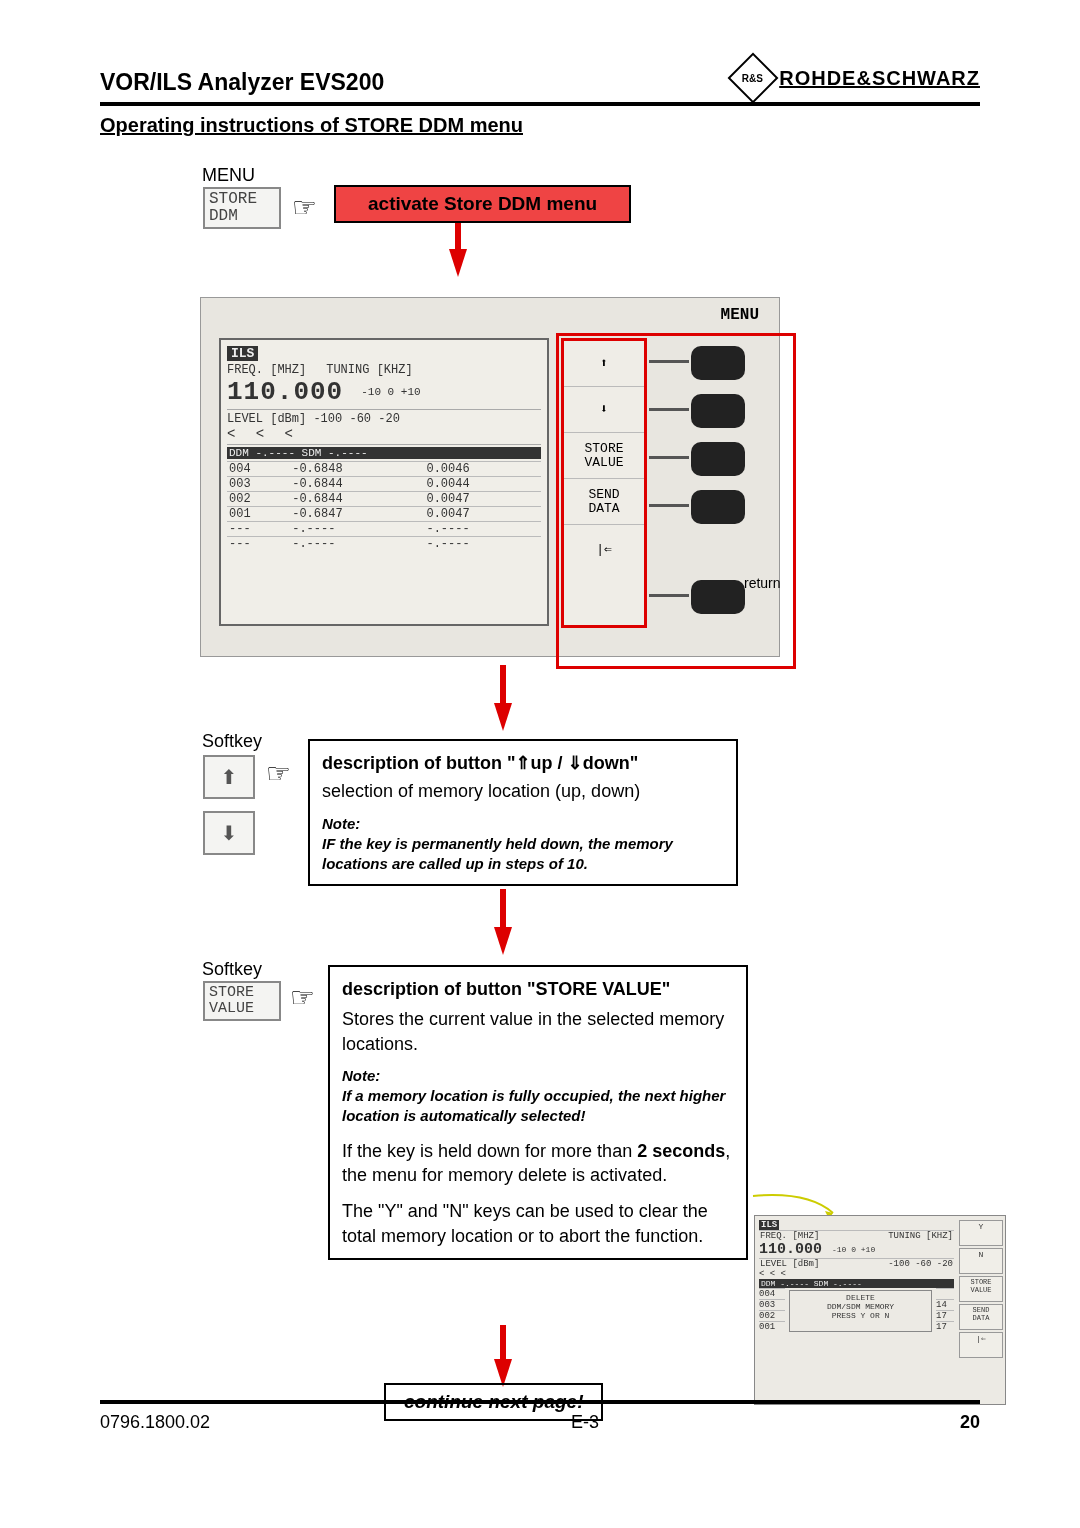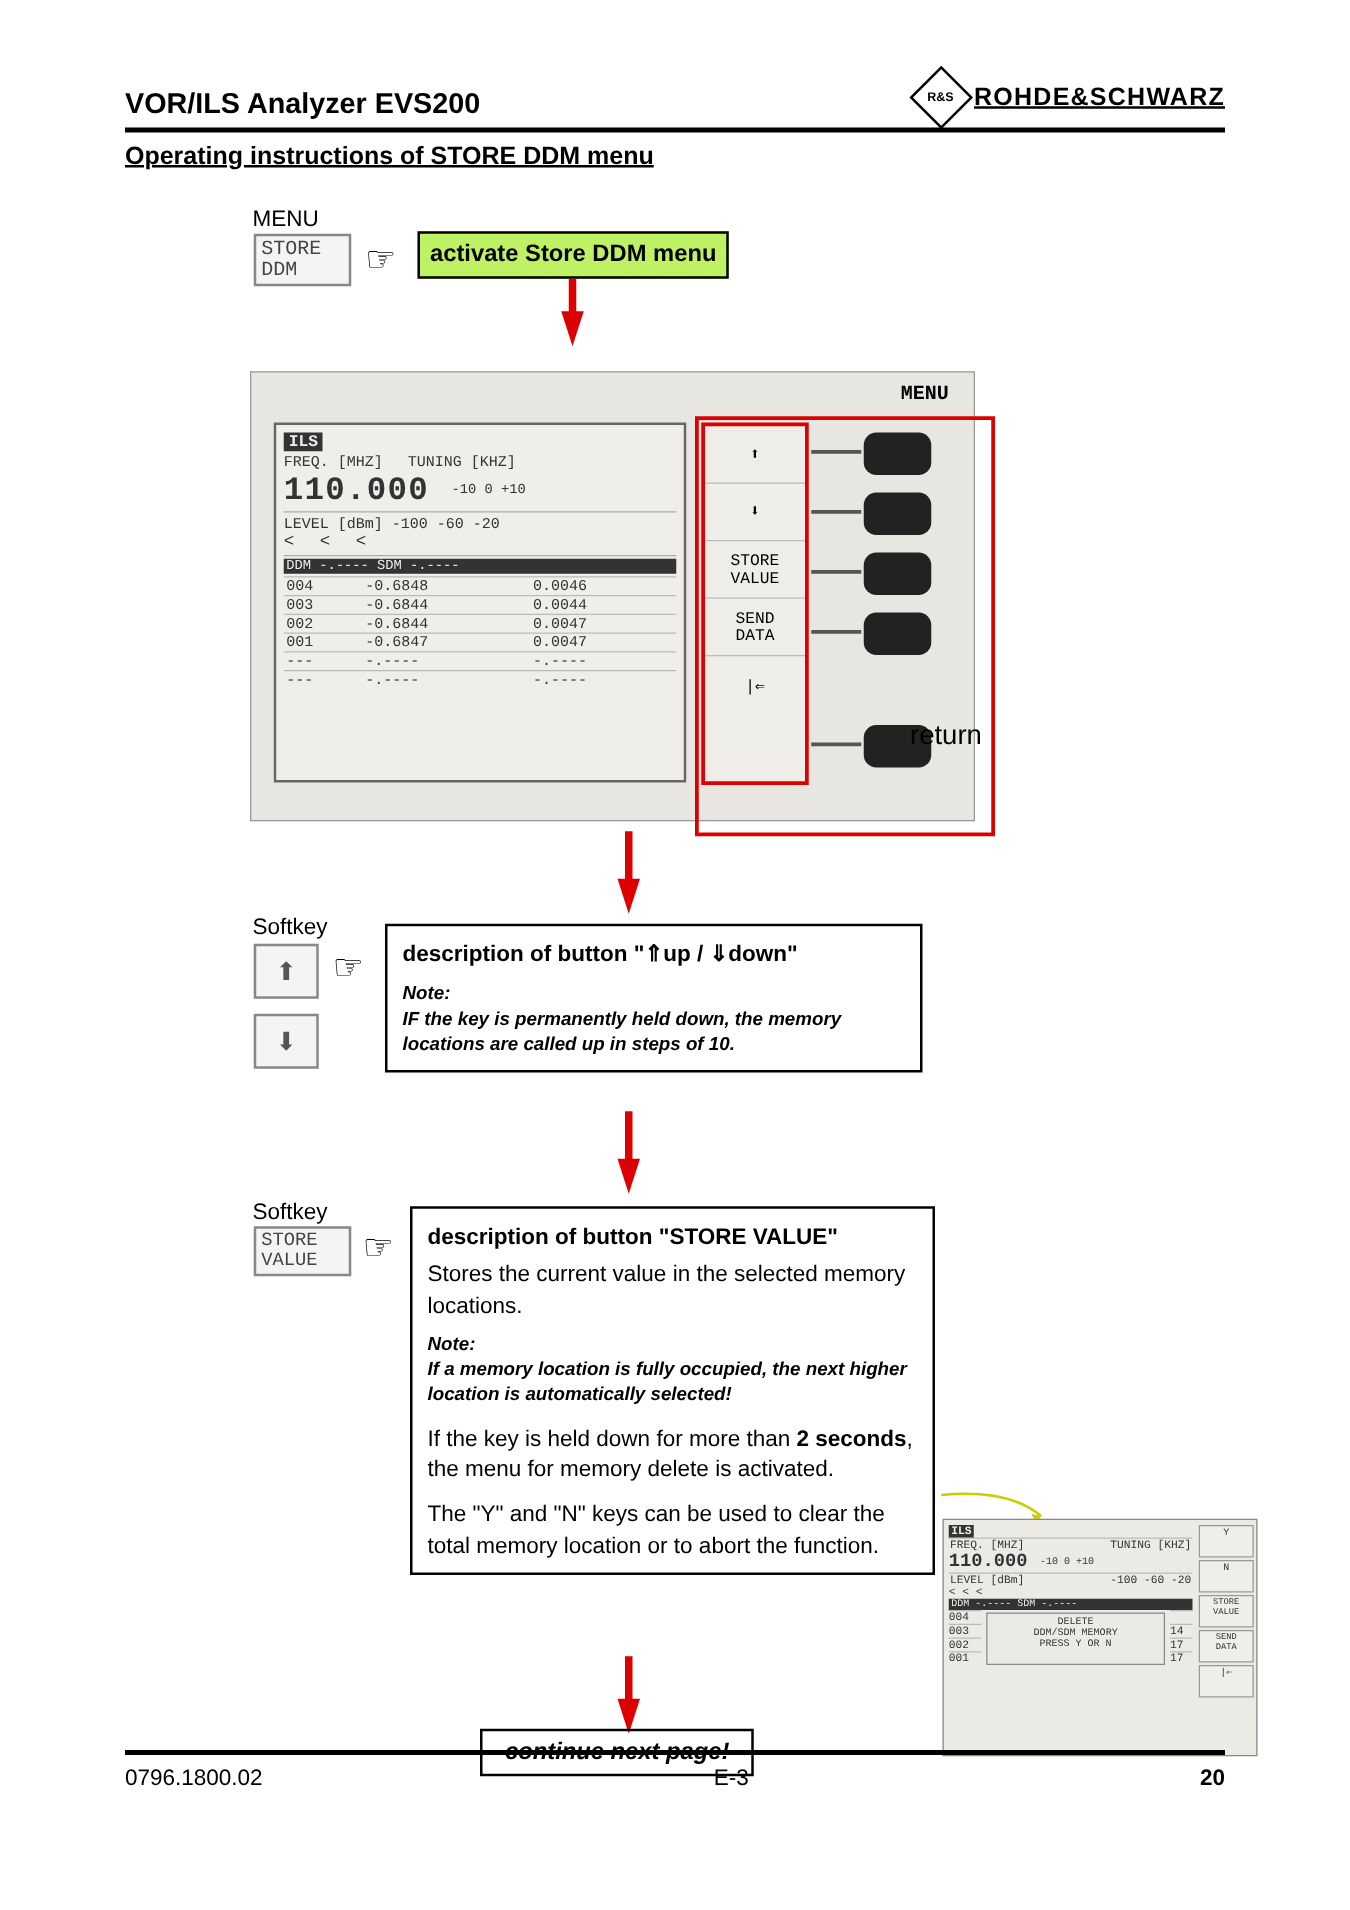--- a/index.html
+++ b/index.html
@@ -20,7 +20,7 @@
 .menu-box { position:absolute; left:103px; top:22px; width:78px; border:2px solid #888; padding:2px 4px; font-family:'Courier New',monospace; font-size:16px; line-height:1.05; color:#444; background:#f4f4f2; }
 .ptr { position:absolute; font-size:28px; transform:scaleX(-1); }
 .ptr1 { left:192px; top:26px; }
-.act-box { position:absolute; left:234px; top:20px; border:2px solid #000; padding:6px 8px; font-size:19px; font-weight:bold; background:#bef264; }
+.act-box { position:absolute; left:234px; top:20px; border:2px solid #000; padding:6px 32px; font-size:19px; font-weight:bold; background:#ef4444; }
 .arrow-down { position:absolute; width:0; height:0; border-left:9px solid transparent; border-right:9px solid transparent; border-top:28px solid #d00; }
 .arrow-stem { position:absolute; width:6px; background:#d00; }
 .as1 { left:355px; top:58px; height:28px; } .ad1 { left:349px; top:84px; }

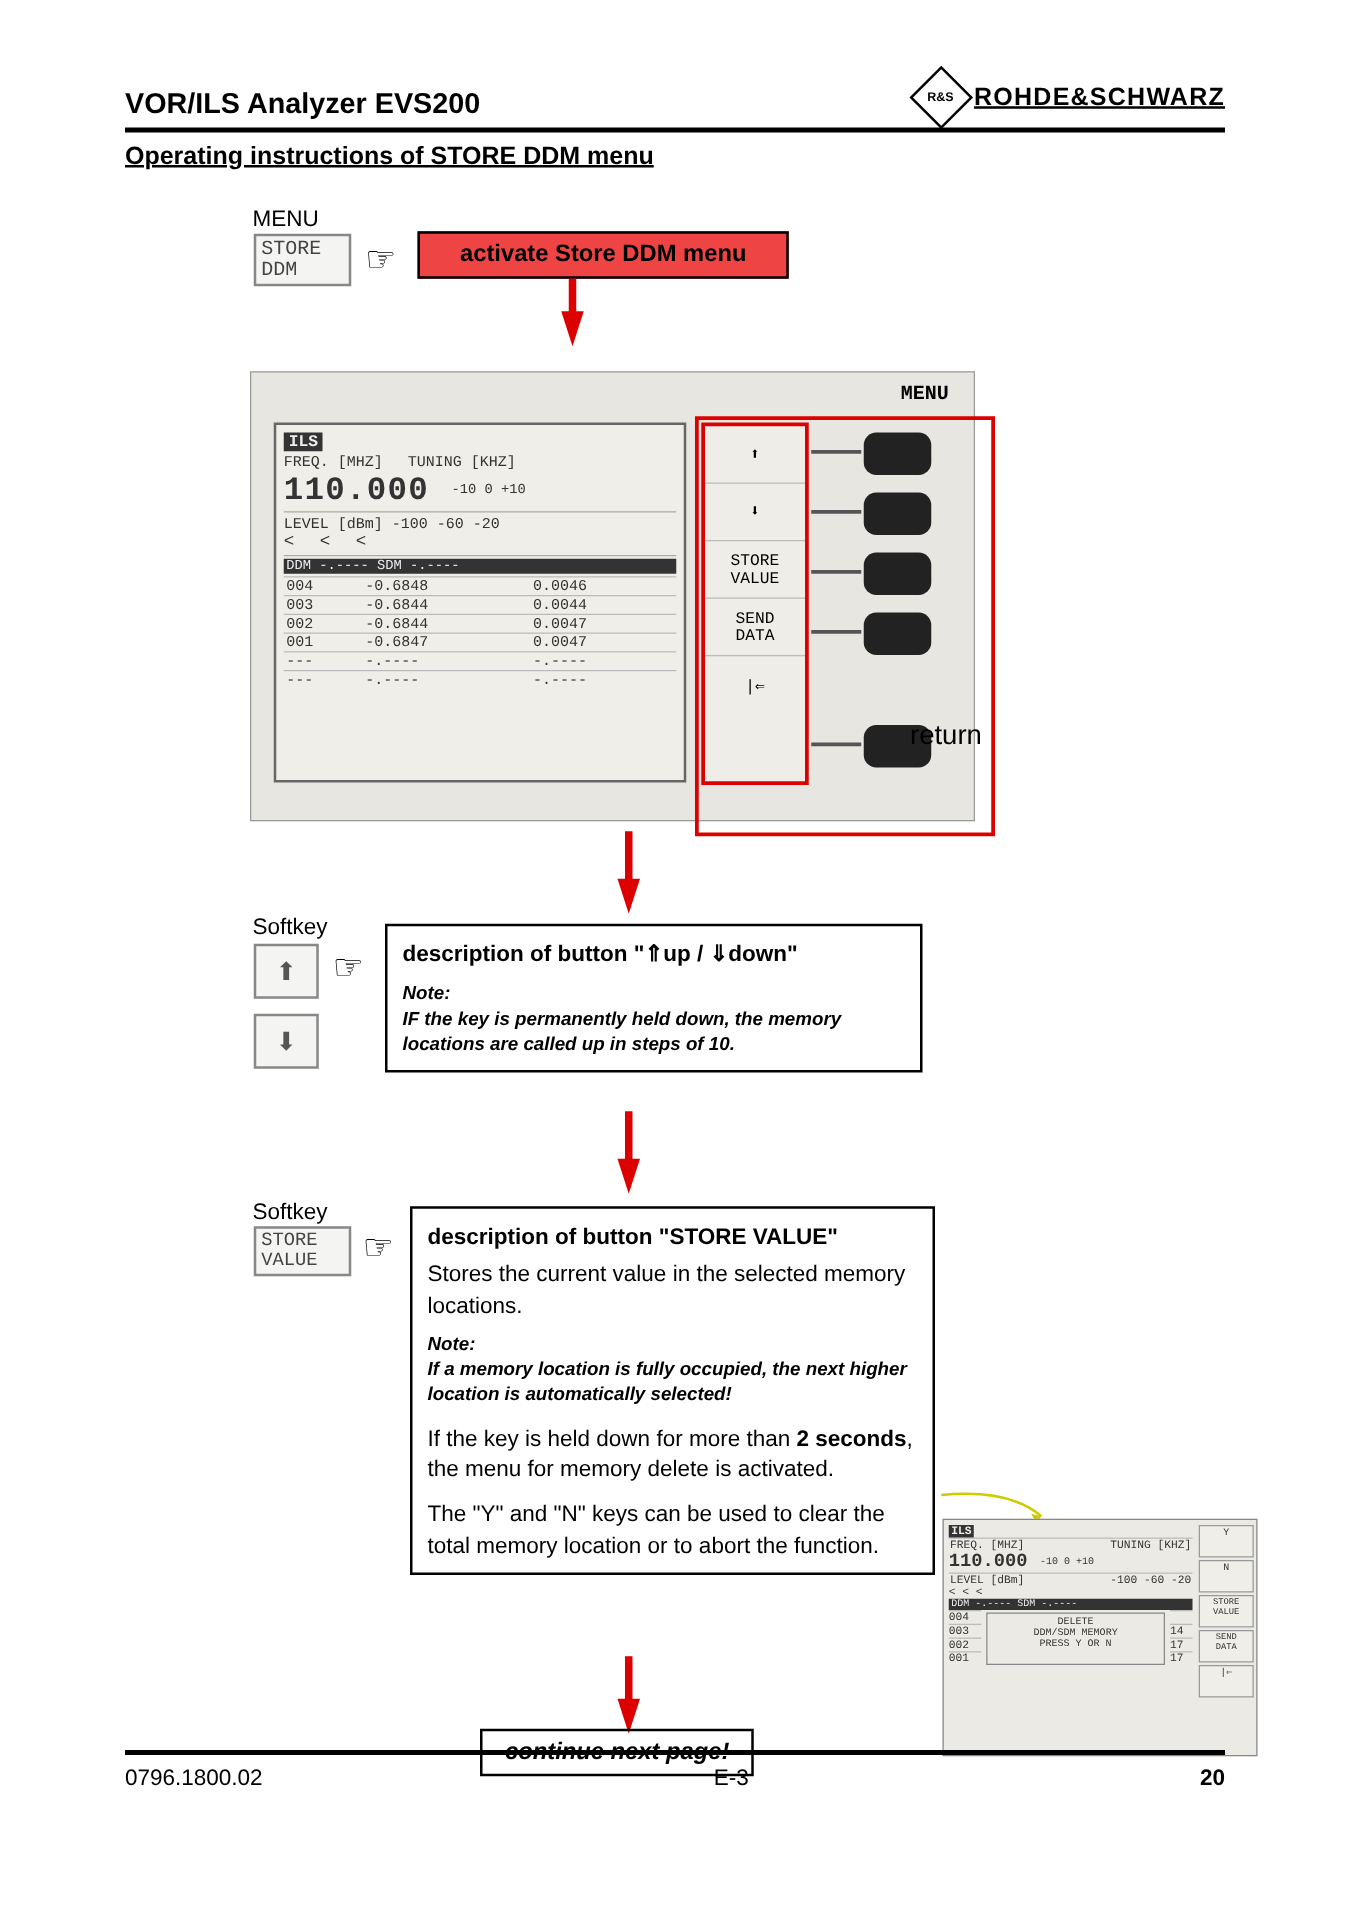--- a/index.html
+++ b/index.html
@@ -41,7 +41,7 @@
 .softcol .sk { height:46px; border-bottom:1px solid #bbb; display:flex;align-items:center;justify-content:center;font-family:'Courier New',monospace;font-size:13px; text-align:center; line-height:1.05;}
 .hwbtn { position:absolute; width:54px; height:34px; background:#222; border-radius:10px; }
 .hwline { position:absolute; height:3px; background:#555; width:40px; }
-.return-lbl { position:absolute; left:628px; top:410px; font-size:22px; }
+.return-lbl { position:absolute; left:644px; top:410px; font-size:14px; }
 .redframe { position:absolute; left:456px; top:168px; width:240px; height:336px; border:3px solid #d00; pointer-events:none; }
 .as2 { left:400px; top:500px; height:40px; } .ad2 { left:394px; top:538px; }
 .sk-lbl { position:absolute; font-size:18px; }

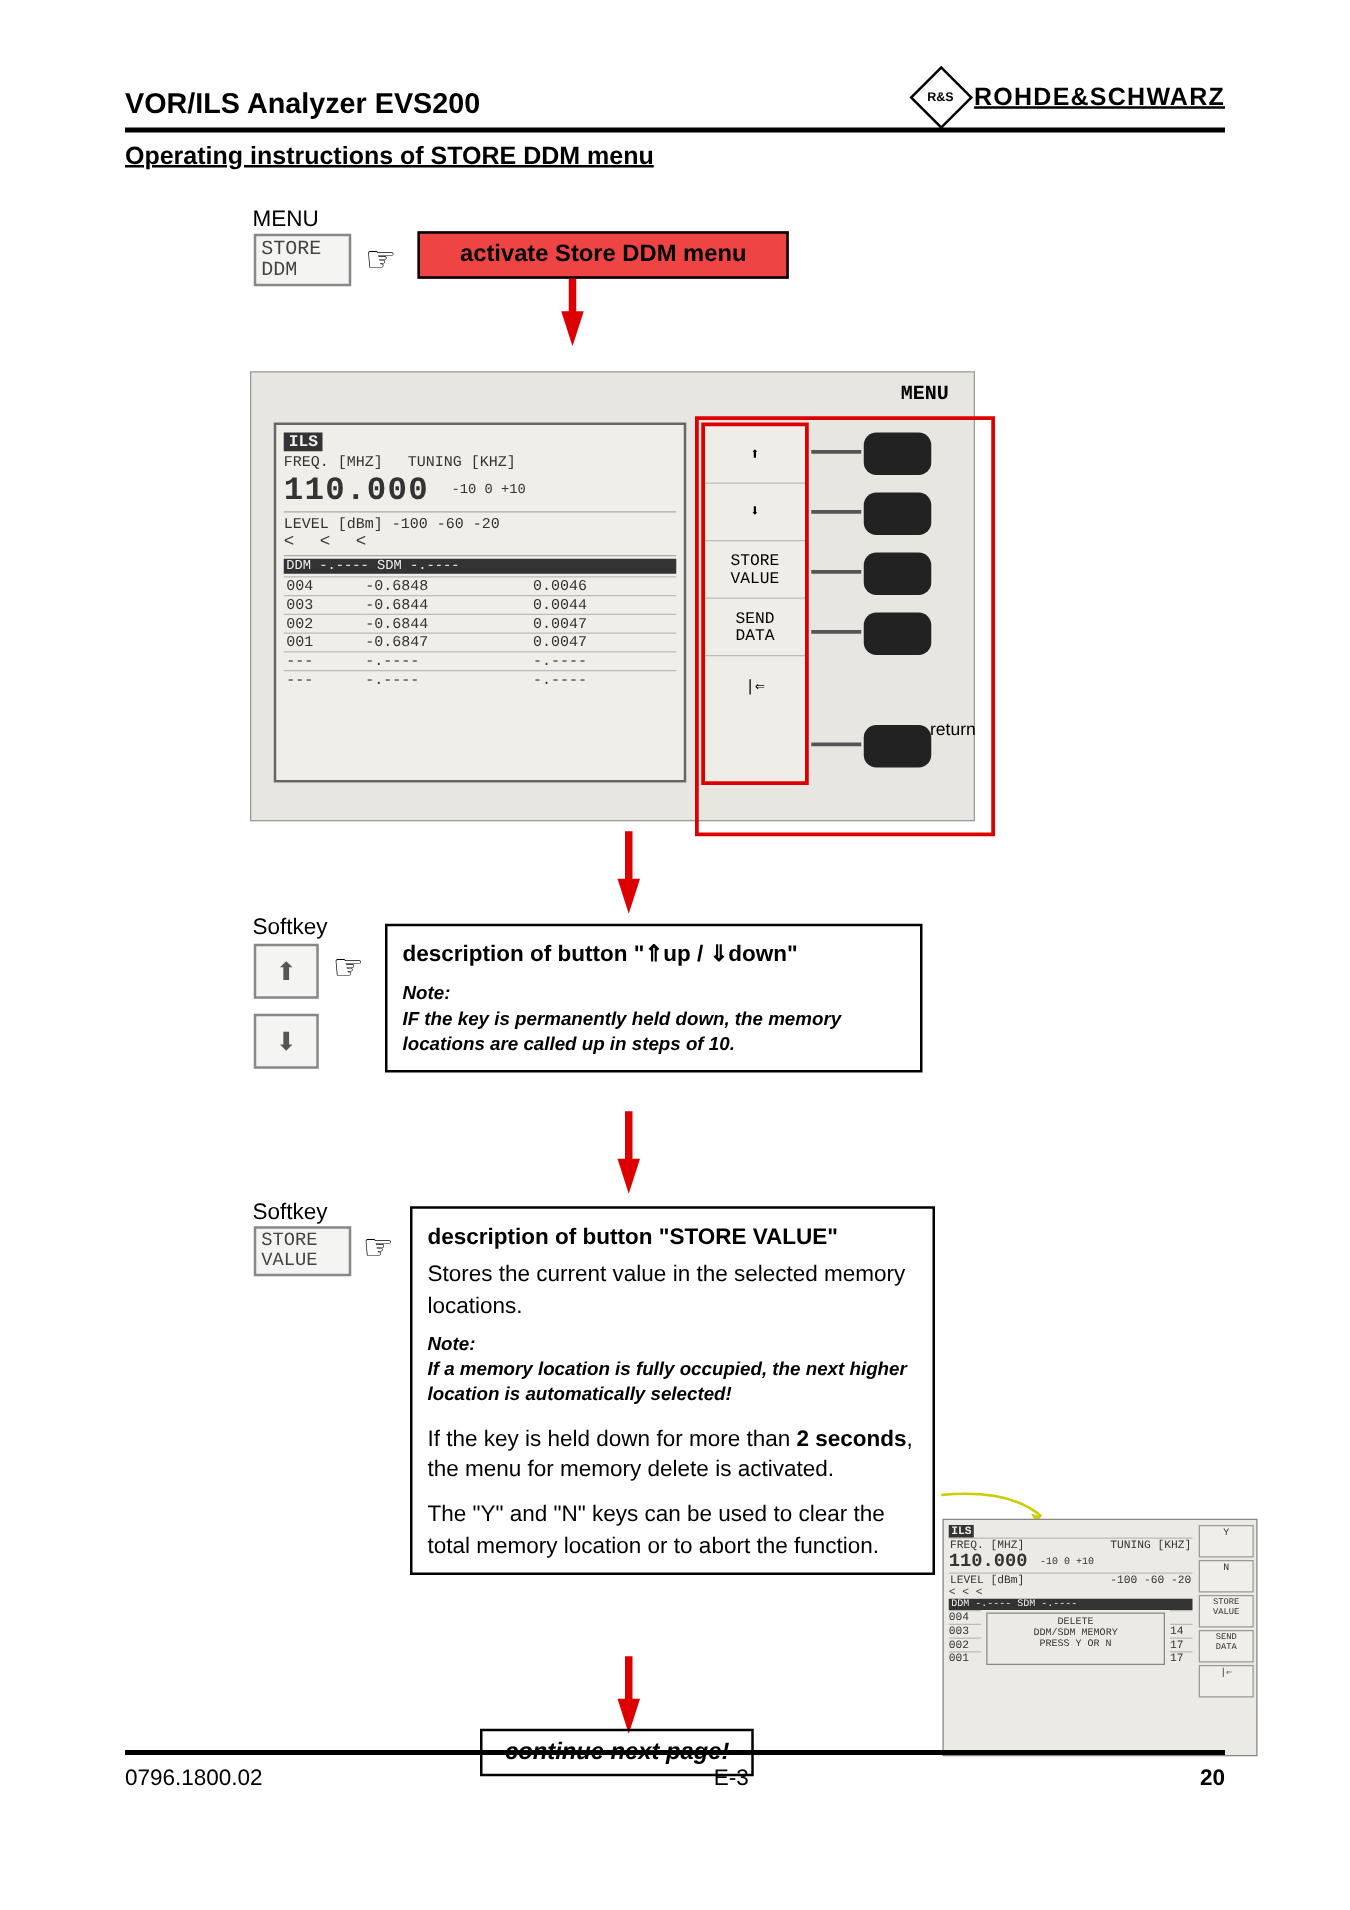--- a/index.html
+++ b/index.html
@@ -186,6 +186,7 @@
     <div class="ptr ptr2">☜</div>
     <div class="desc-box db1">
       <div class="ttl">description of button "⇑up / ⇓down"</div>
+      <div>selection of memory location (up, down)</div>
       <div class="note"><b>Note:</b> <i>IF the key is permanently held down, the memory locations are called up in steps of 10.</i></div>
     </div>
 

